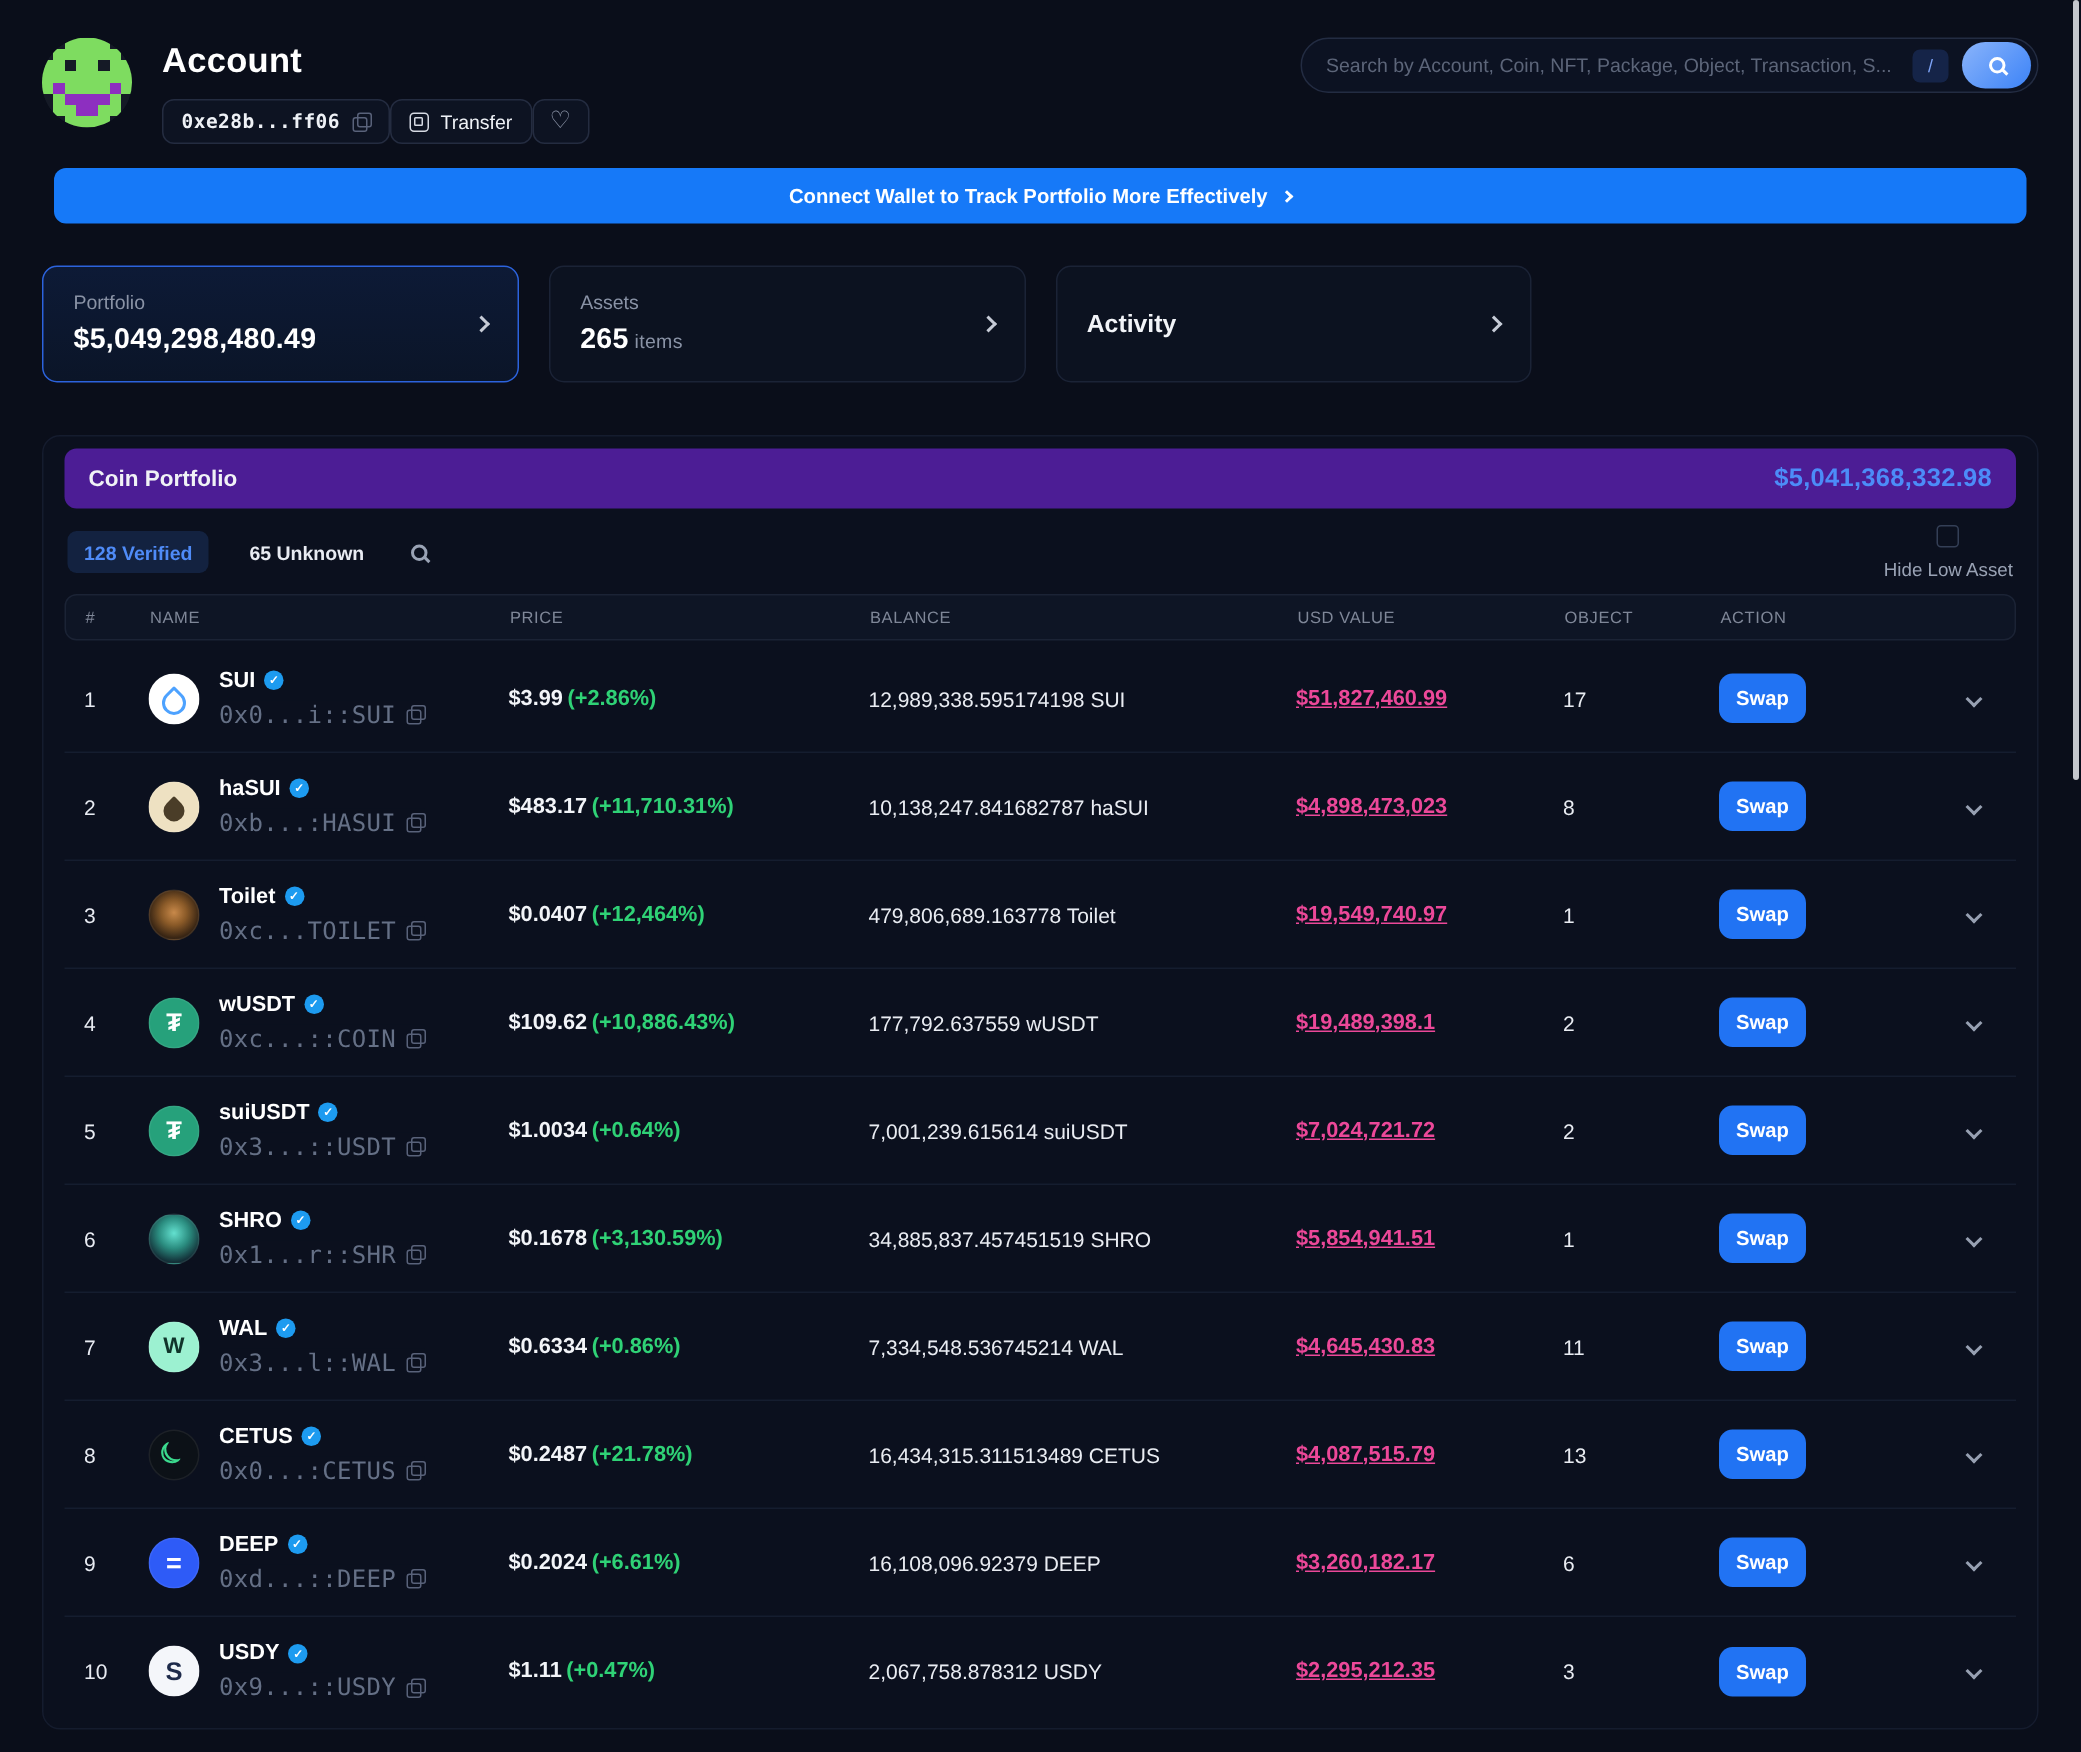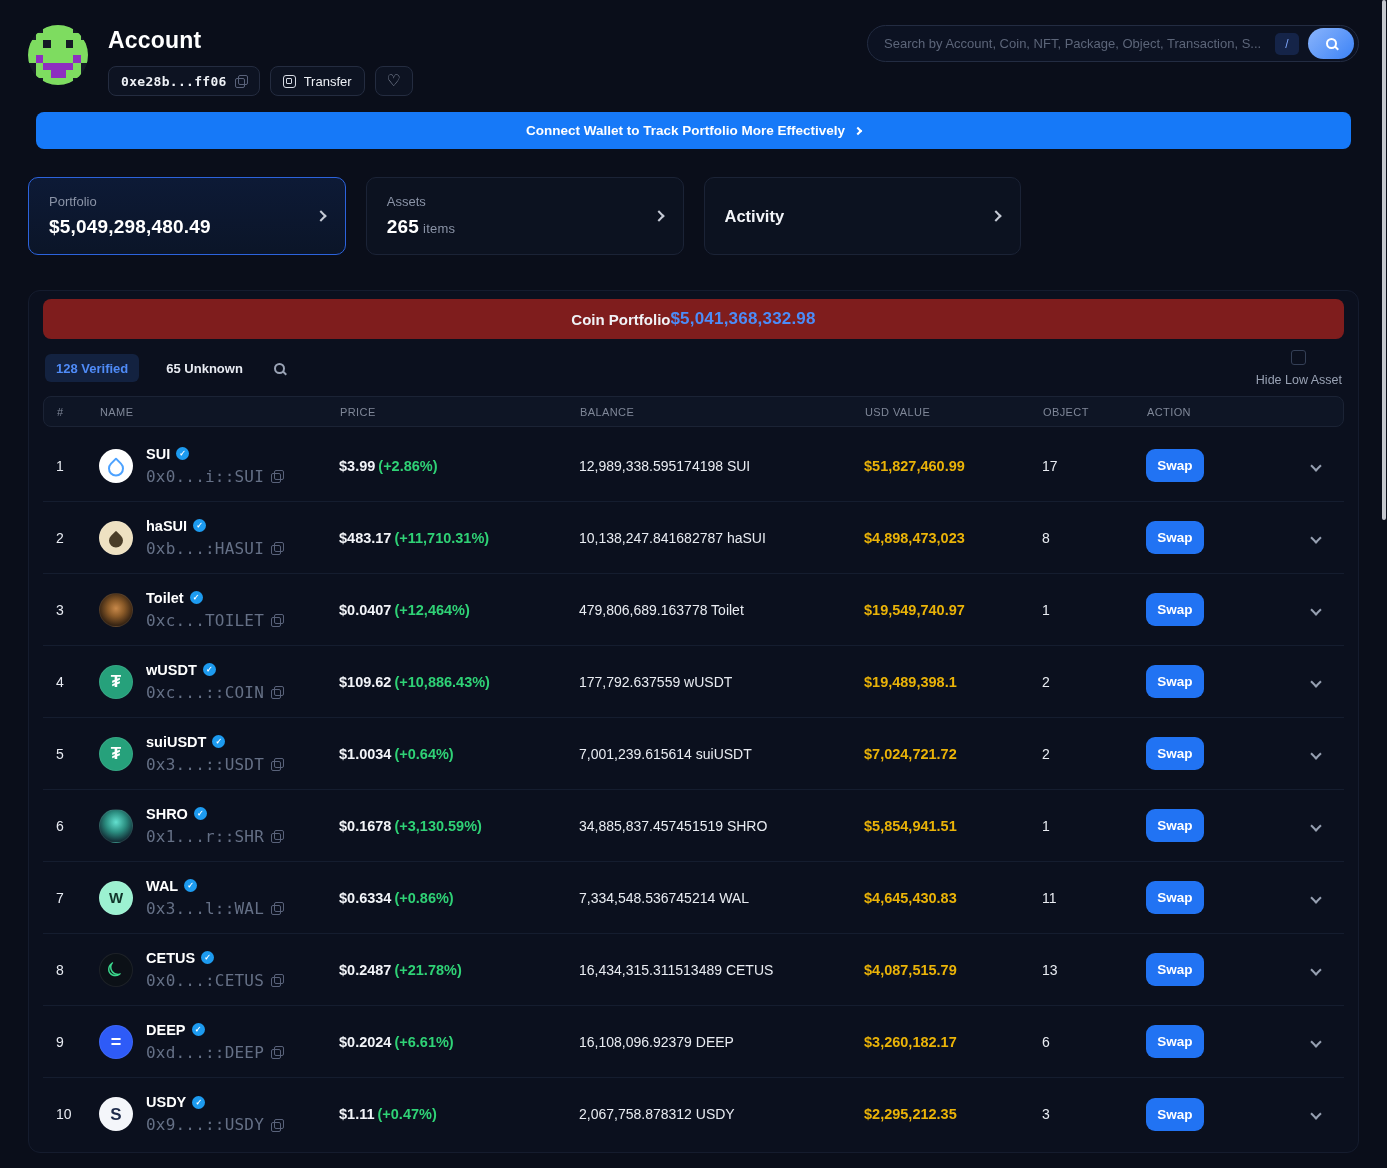--- a/index.html
+++ b/index.html
@@ -19,7 +19,7 @@
   .avatar { width:60px; height:60px; border-radius:50%; overflow:hidden; background:#141925; flex:none; }
   .avatar svg { width:100%; height:100%; display:block; }
   .page-title { font-size:23px; font-weight:bold; color:#ffffff; margin:2px 0 12px; letter-spacing:.2px; }
-  .chips { display:flex; gap:10px; align-items:flex-end; }
+  .chips { display:flex; align-items:flex-end; }
   .chip { display:flex; align-items:center; gap:8px; height:30px; padding:0 12px;
           border:1px solid #242c40; border-radius:8px; background:#0d1322; font-size:13px; color:#eef1f6; cursor:pointer; }
   .chip.addr span.mono { font-size:13px; font-weight:bold; letter-spacing:.3px; }

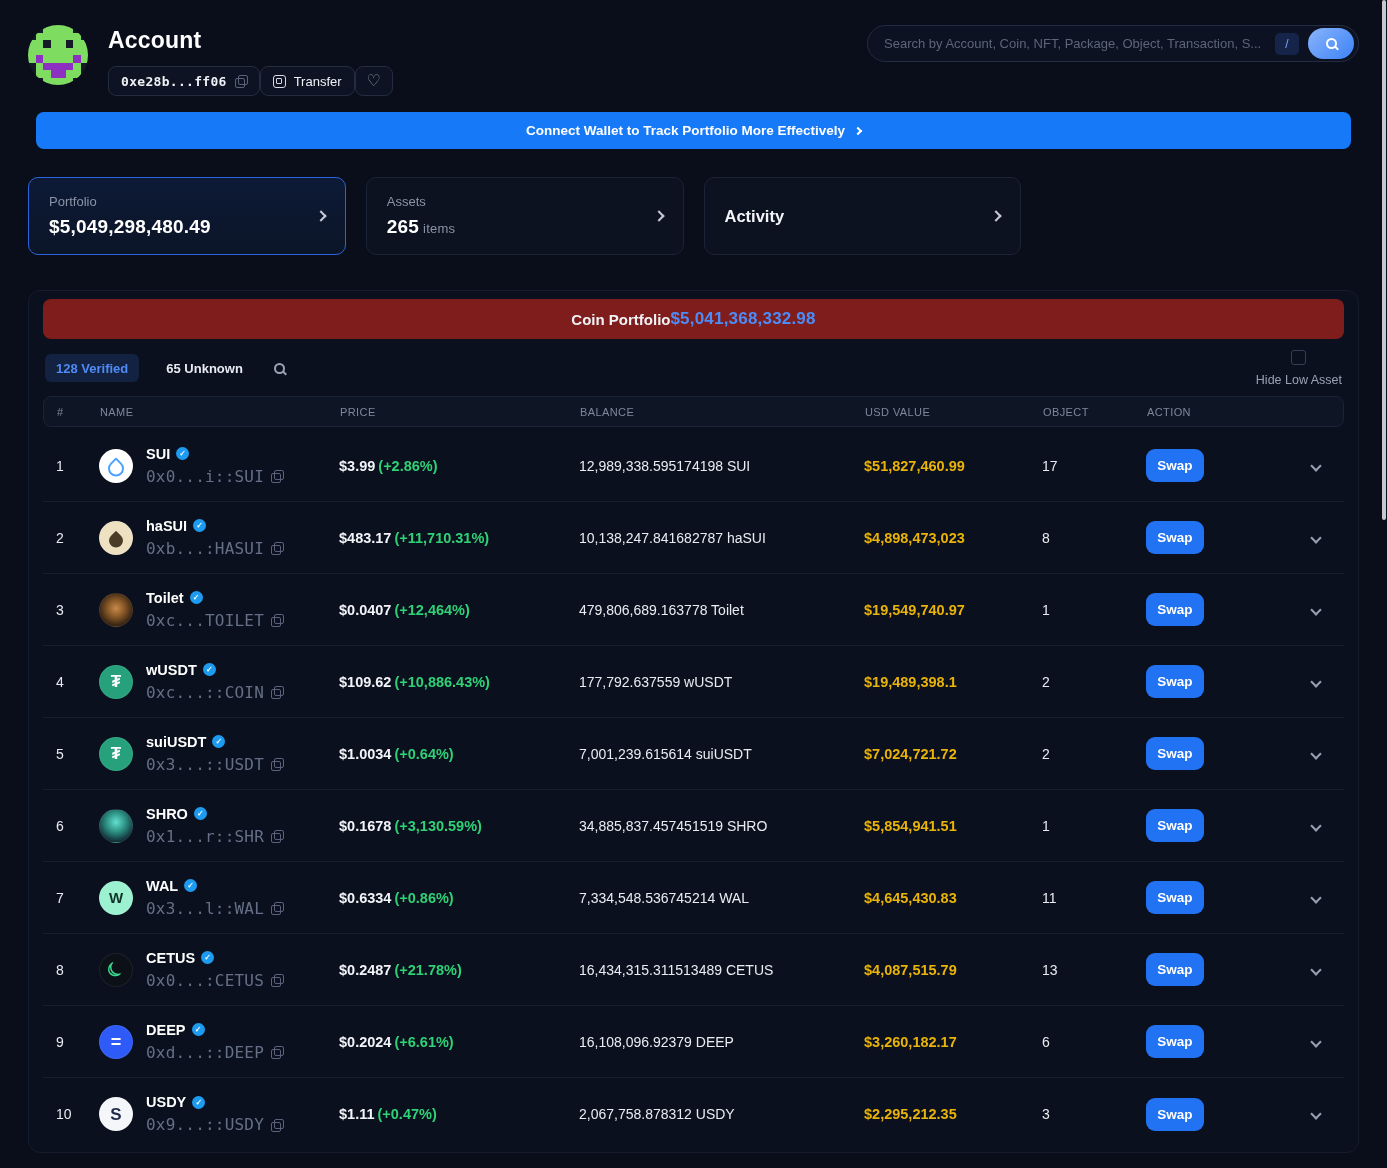--- a/index.html
+++ b/index.html
@@ -70,8 +70,8 @@
   
   .main-card { margin:35px 28px 0; background:#0b101e; border:1px solid #151c2e; border-radius:12px;
                padding:8px 14px 2px; }
-  .cp-header { height:40px; background:#7f1d1d; border-radius:8px; display:flex; align-items:center;
-               justify-content:center; padding:0 16px; }
+  .cp-header { height:40px; background:#4c1d95; border-radius:8px; display:flex; align-items:center;
+               justify-content:space-between; padding:0 16px; }
   .cp-title { font-size:15px; font-weight:bold; color:#f0f2f6; }
   .cp-total { font-size:17px; font-weight:bold; color:#4c8cf8; letter-spacing:.2px; }
 

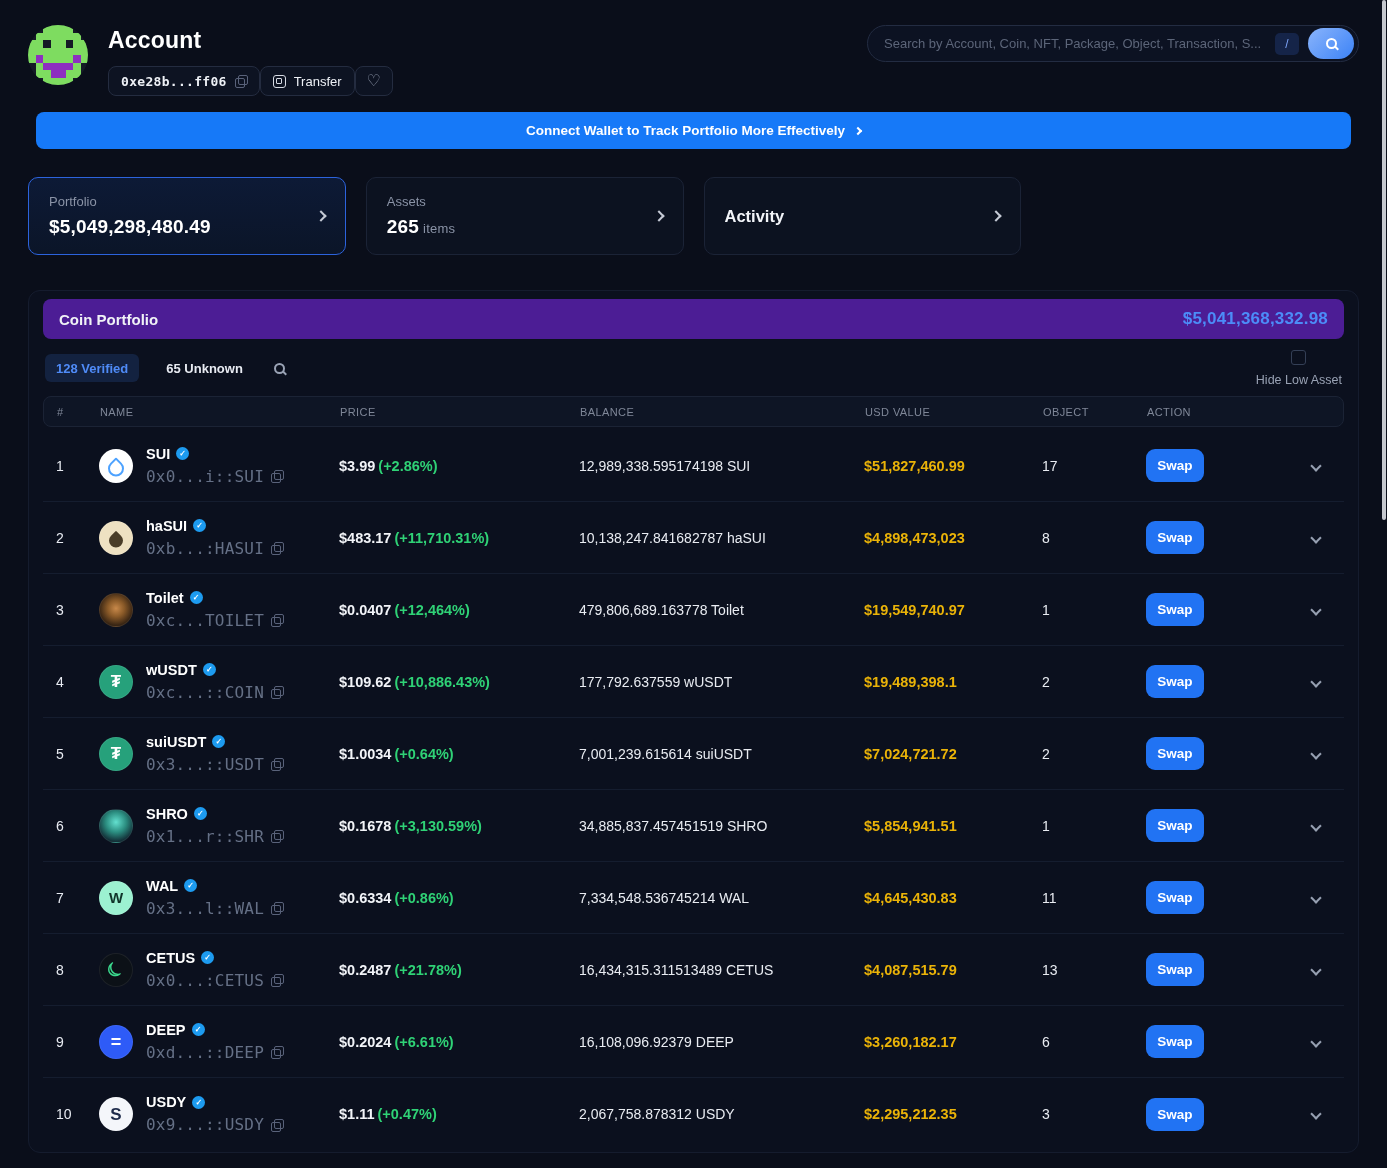--- a/index.html
+++ b/index.html
@@ -116,7 +116,7 @@
   .c-price { font-size:14.5px; font-weight:bold; color:#f2f4f8; }
   .green { color:#2fd276; margin-left:3px; }
   .c-bal { font-size:14px; color:#e9ecf2; }
-  .c-usd { font-size:14.5px; font-weight:bold; color:#eab308; }
+  .c-usd { font-size:14.5px; font-weight:bold; color:#ec4899;text-decoration:underline; }
   .c-obj { font-size:14px; color:#e9ecf2; cursor:pointer; }
   .c-act { display:flex; align-items:center; }
   .swap-btn { width:58px; height:33px; border:none; border-radius:9px; background:#2173f3; color:#fff;

